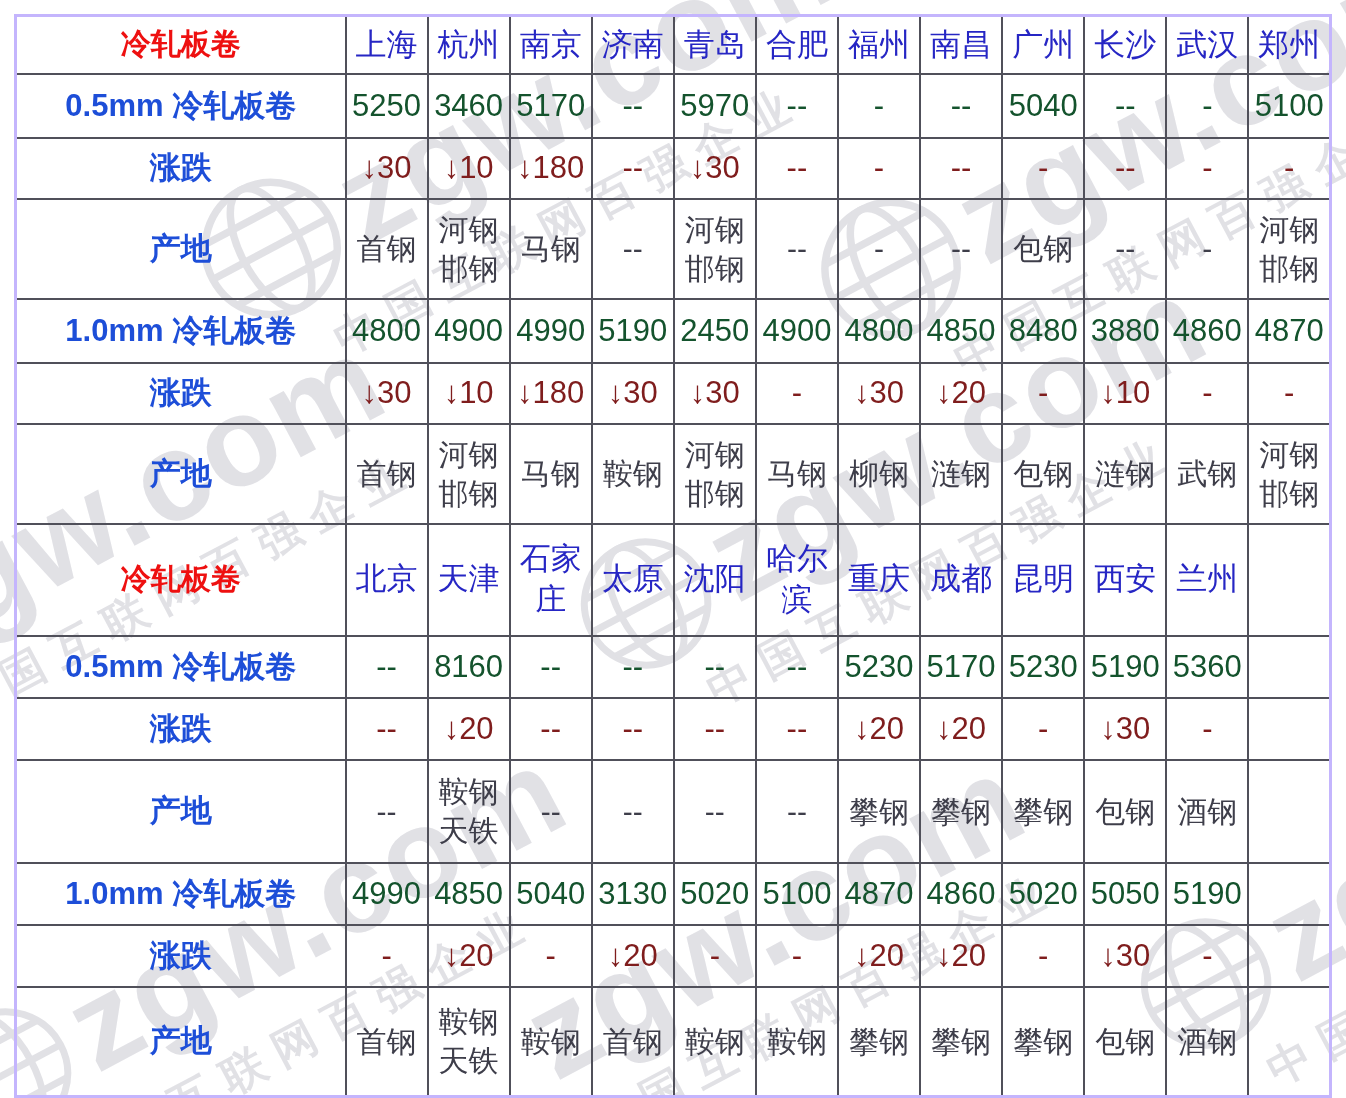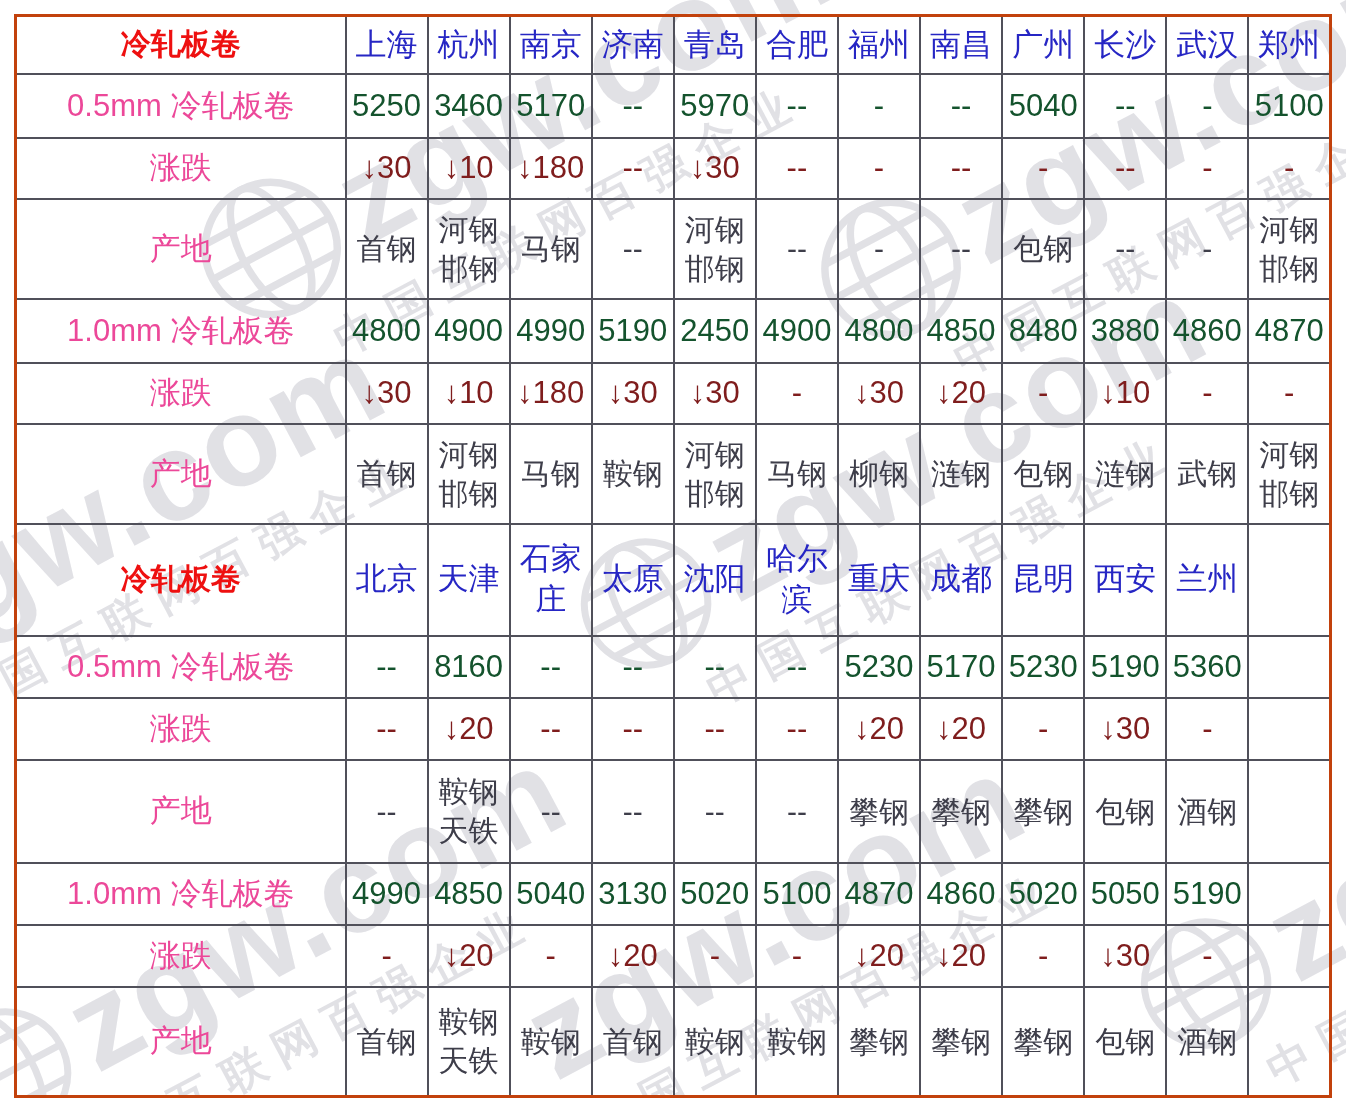--- a/index.html
+++ b/index.html
@@ -22,7 +22,7 @@
   .price-table{
     position:absolute;left:14px;top:14px;width:1318px;z-index:1;
     border-collapse:collapse;table-layout:fixed;
-    border:3px solid #c2410c;
+    border:3px solid #c4b5fd;
   }
   .price-table td{
     border:2px solid #50505a;text-align:center;vertical-align:middle;

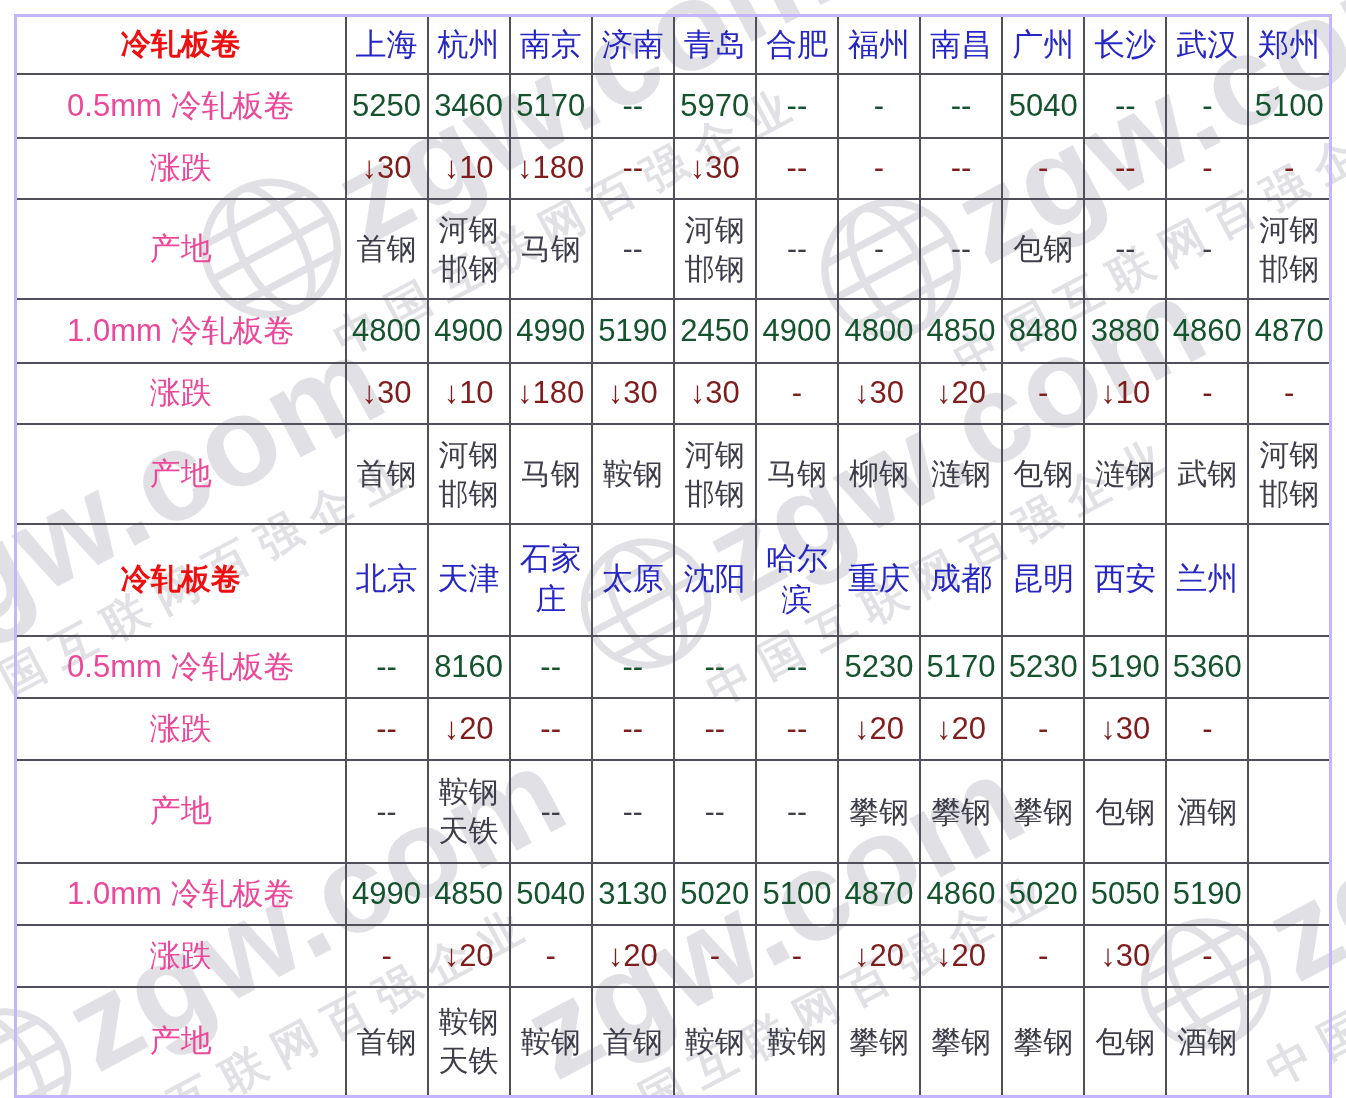--- a/index.html
+++ b/index.html
@@ -28,7 +28,7 @@
     border:2px solid #50505a;text-align:center;vertical-align:middle;
     padding:0 2px;background:transparent;overflow:hidden;word-break:break-all;
   }
-  .lbl{font-weight:normal;color:#ec4899;font-size:31px;}
+  .lbl{font-weight:bold;color:#1d4ed8;font-size:31px;}
   .section-red{color:#ee1010;font-weight:bold;font-size:30px;}
   .city{color:#2626c4;font-weight:normal;font-size:31px;line-height:1.3;}
   .num{color:#14532d;font-size:31px;}

